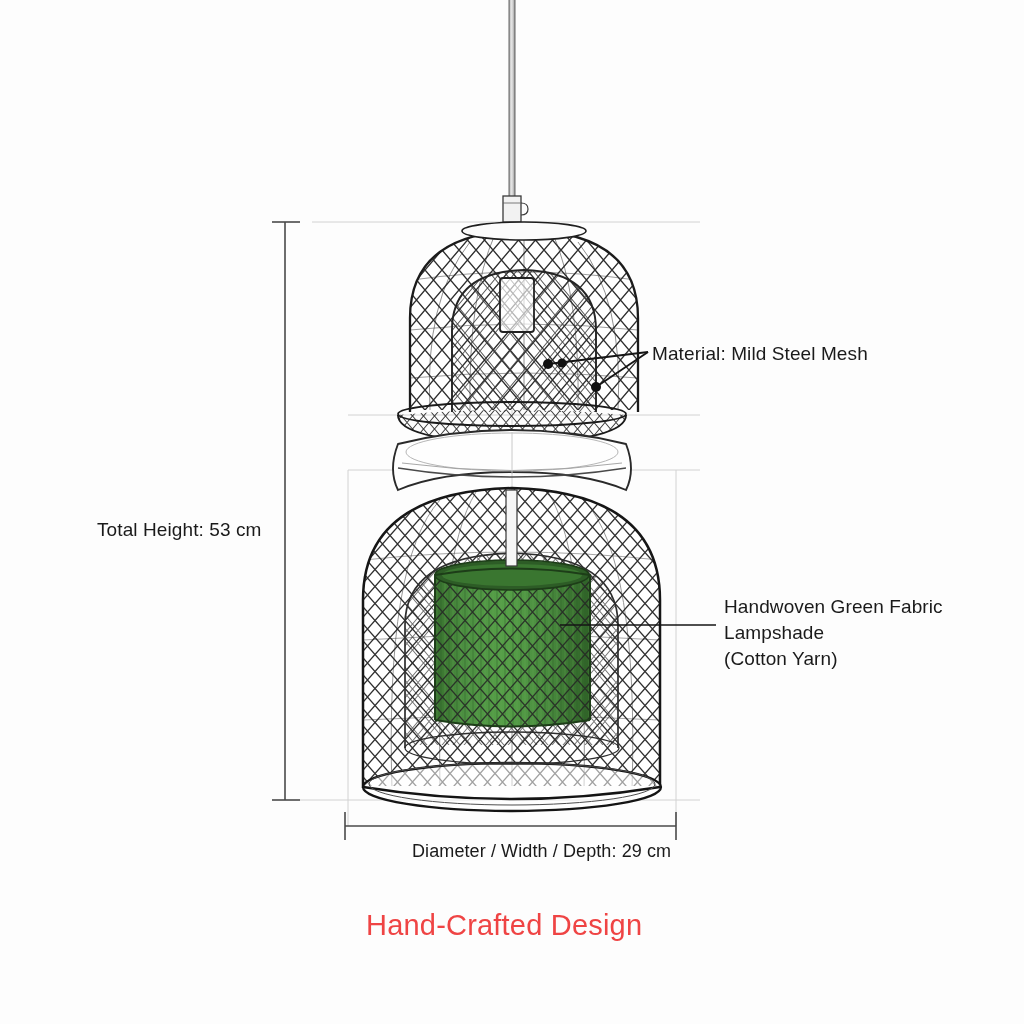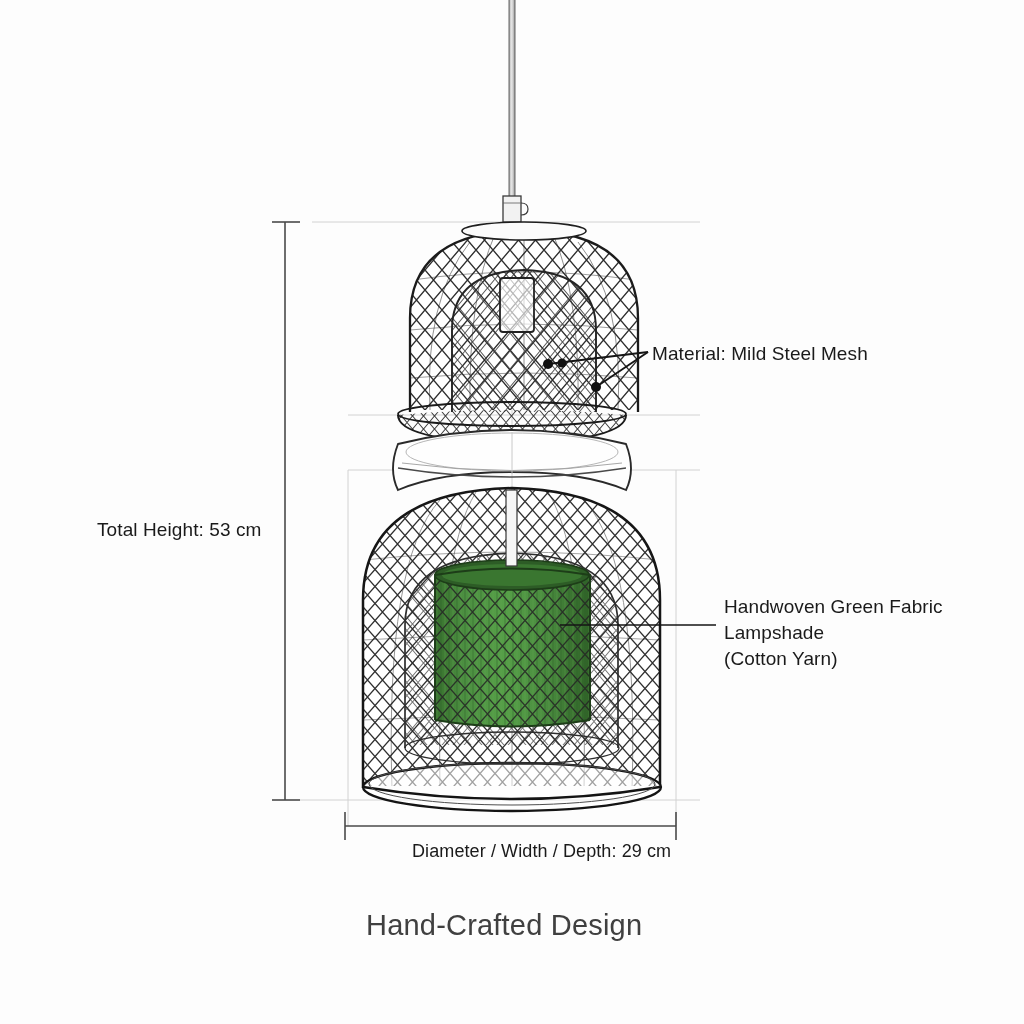--- a/index.html
+++ b/index.html
@@ -55,7 +55,7 @@
     top: 912px;
     font-size: 29px;
     letter-spacing: 0.2px;
-    color: #404040;
+    color: #ef4444;
   }
 </style>
 </head>

